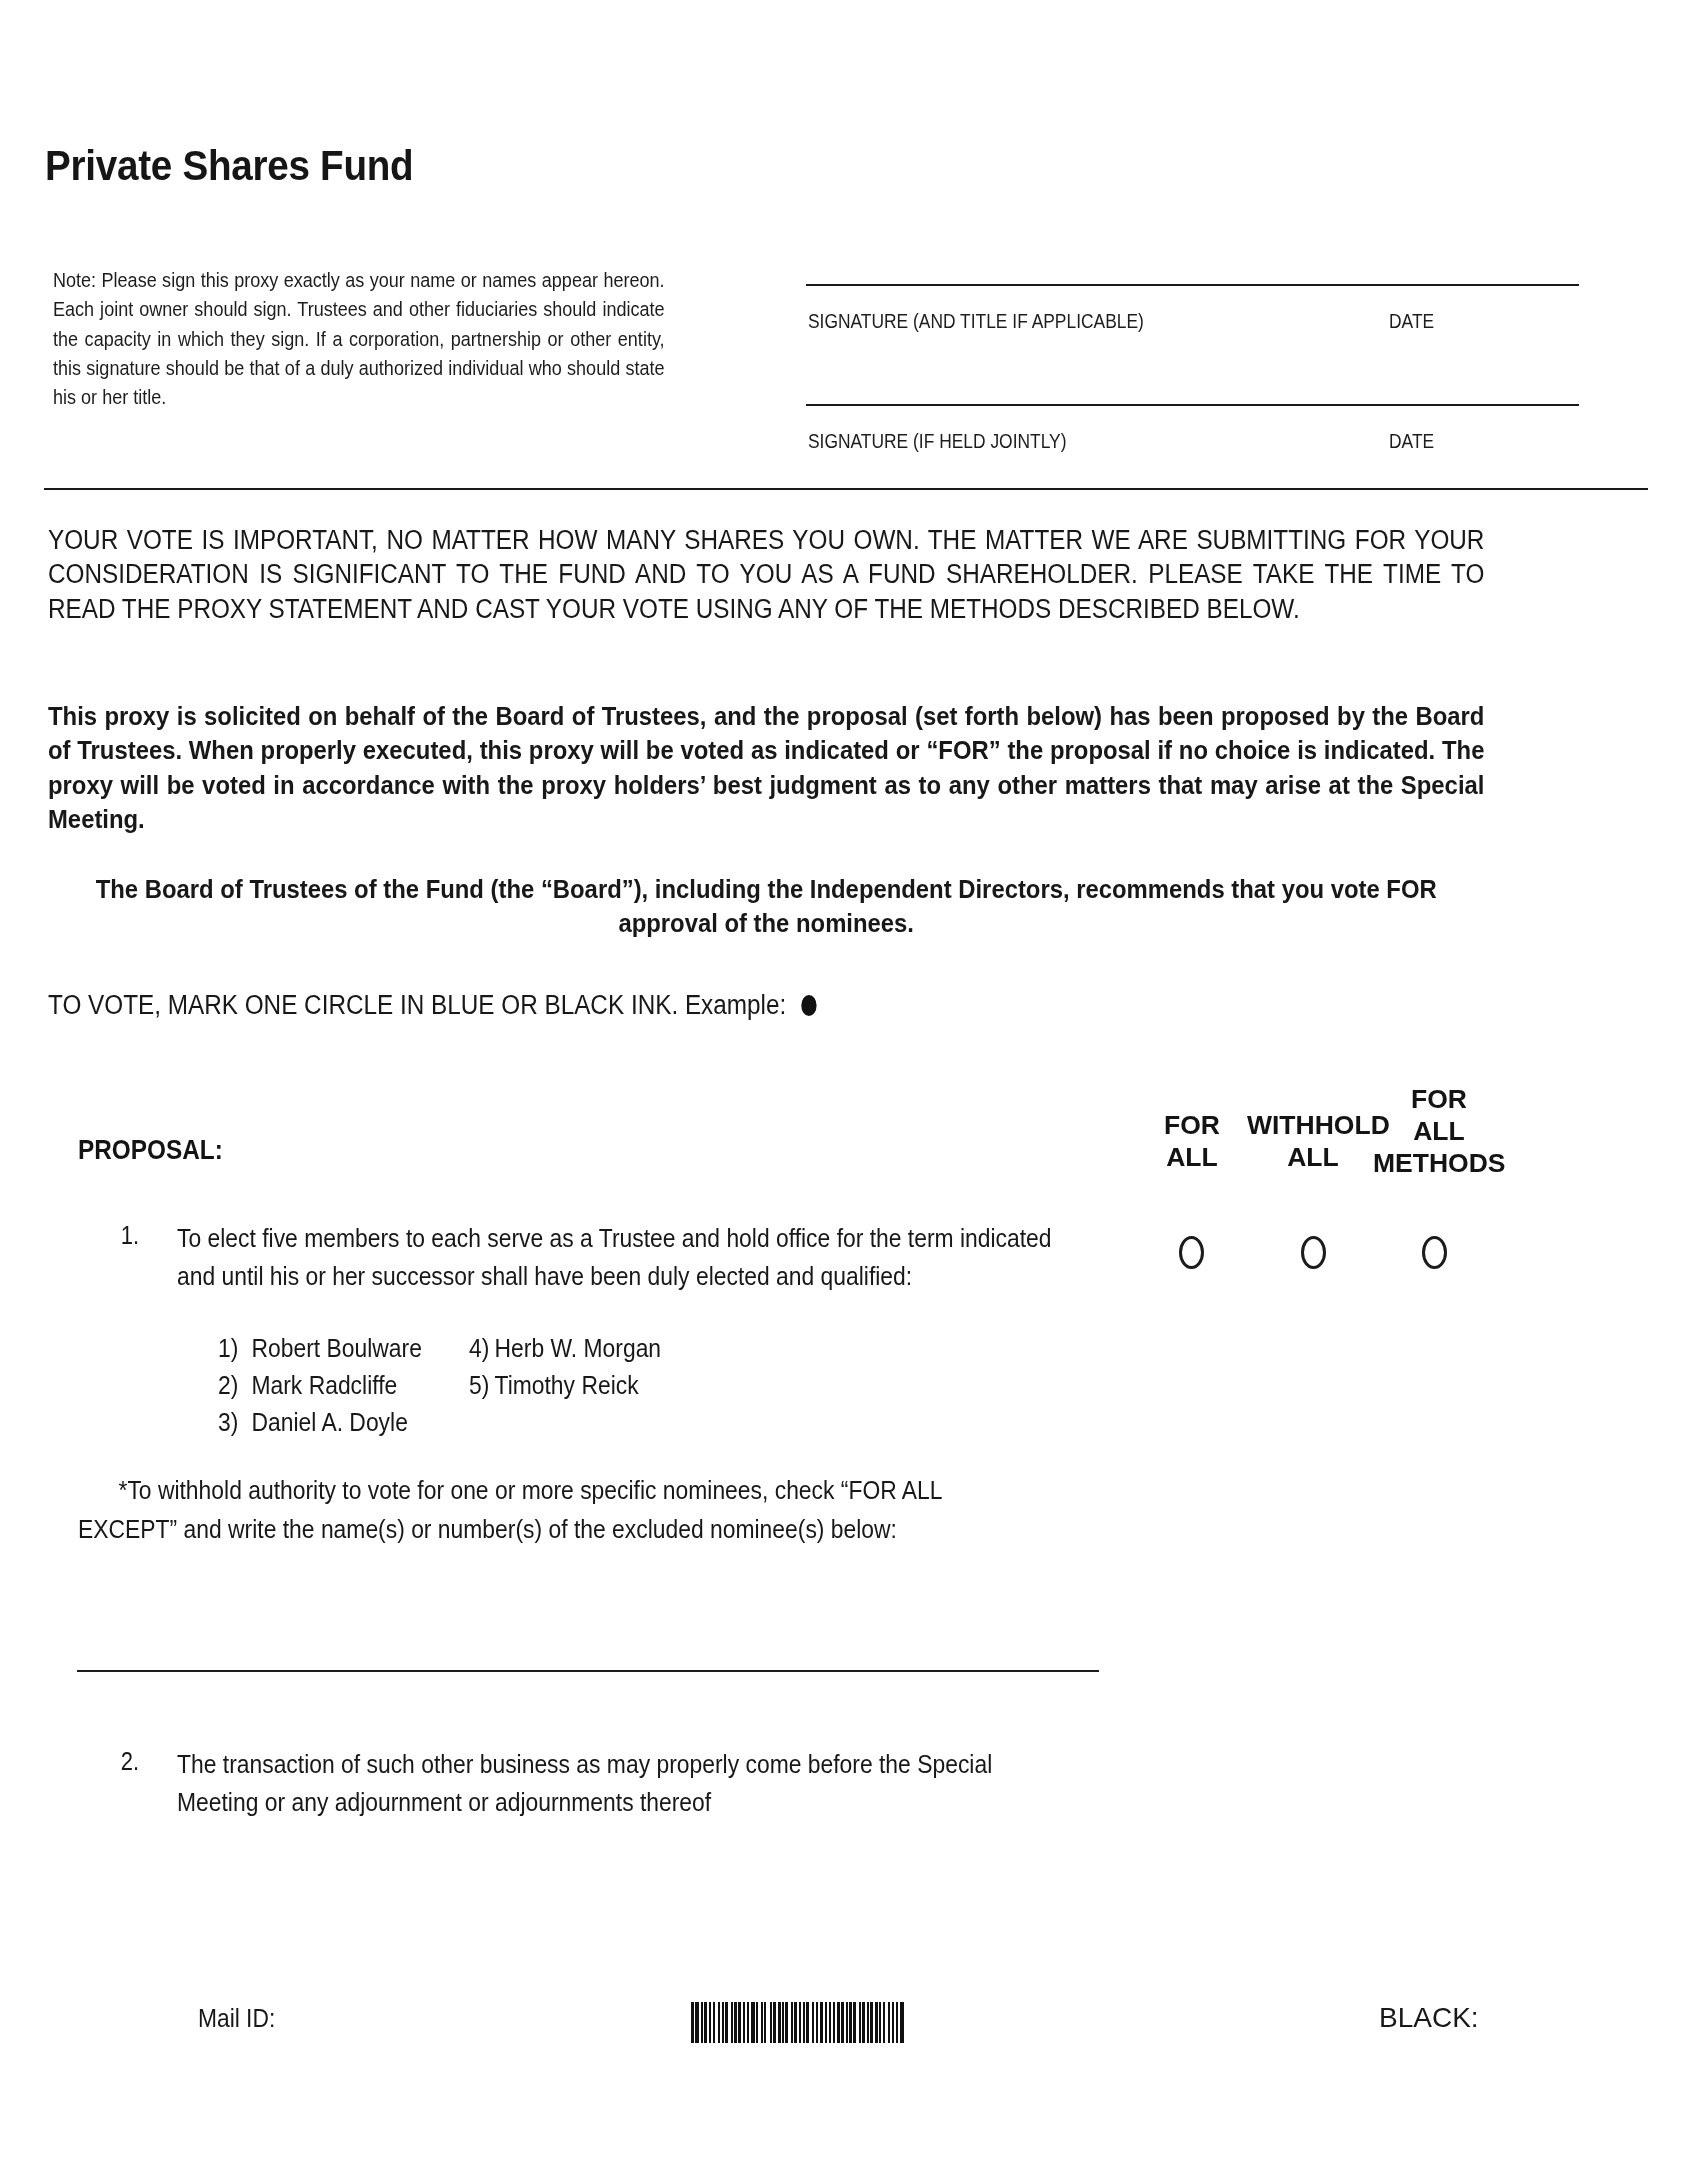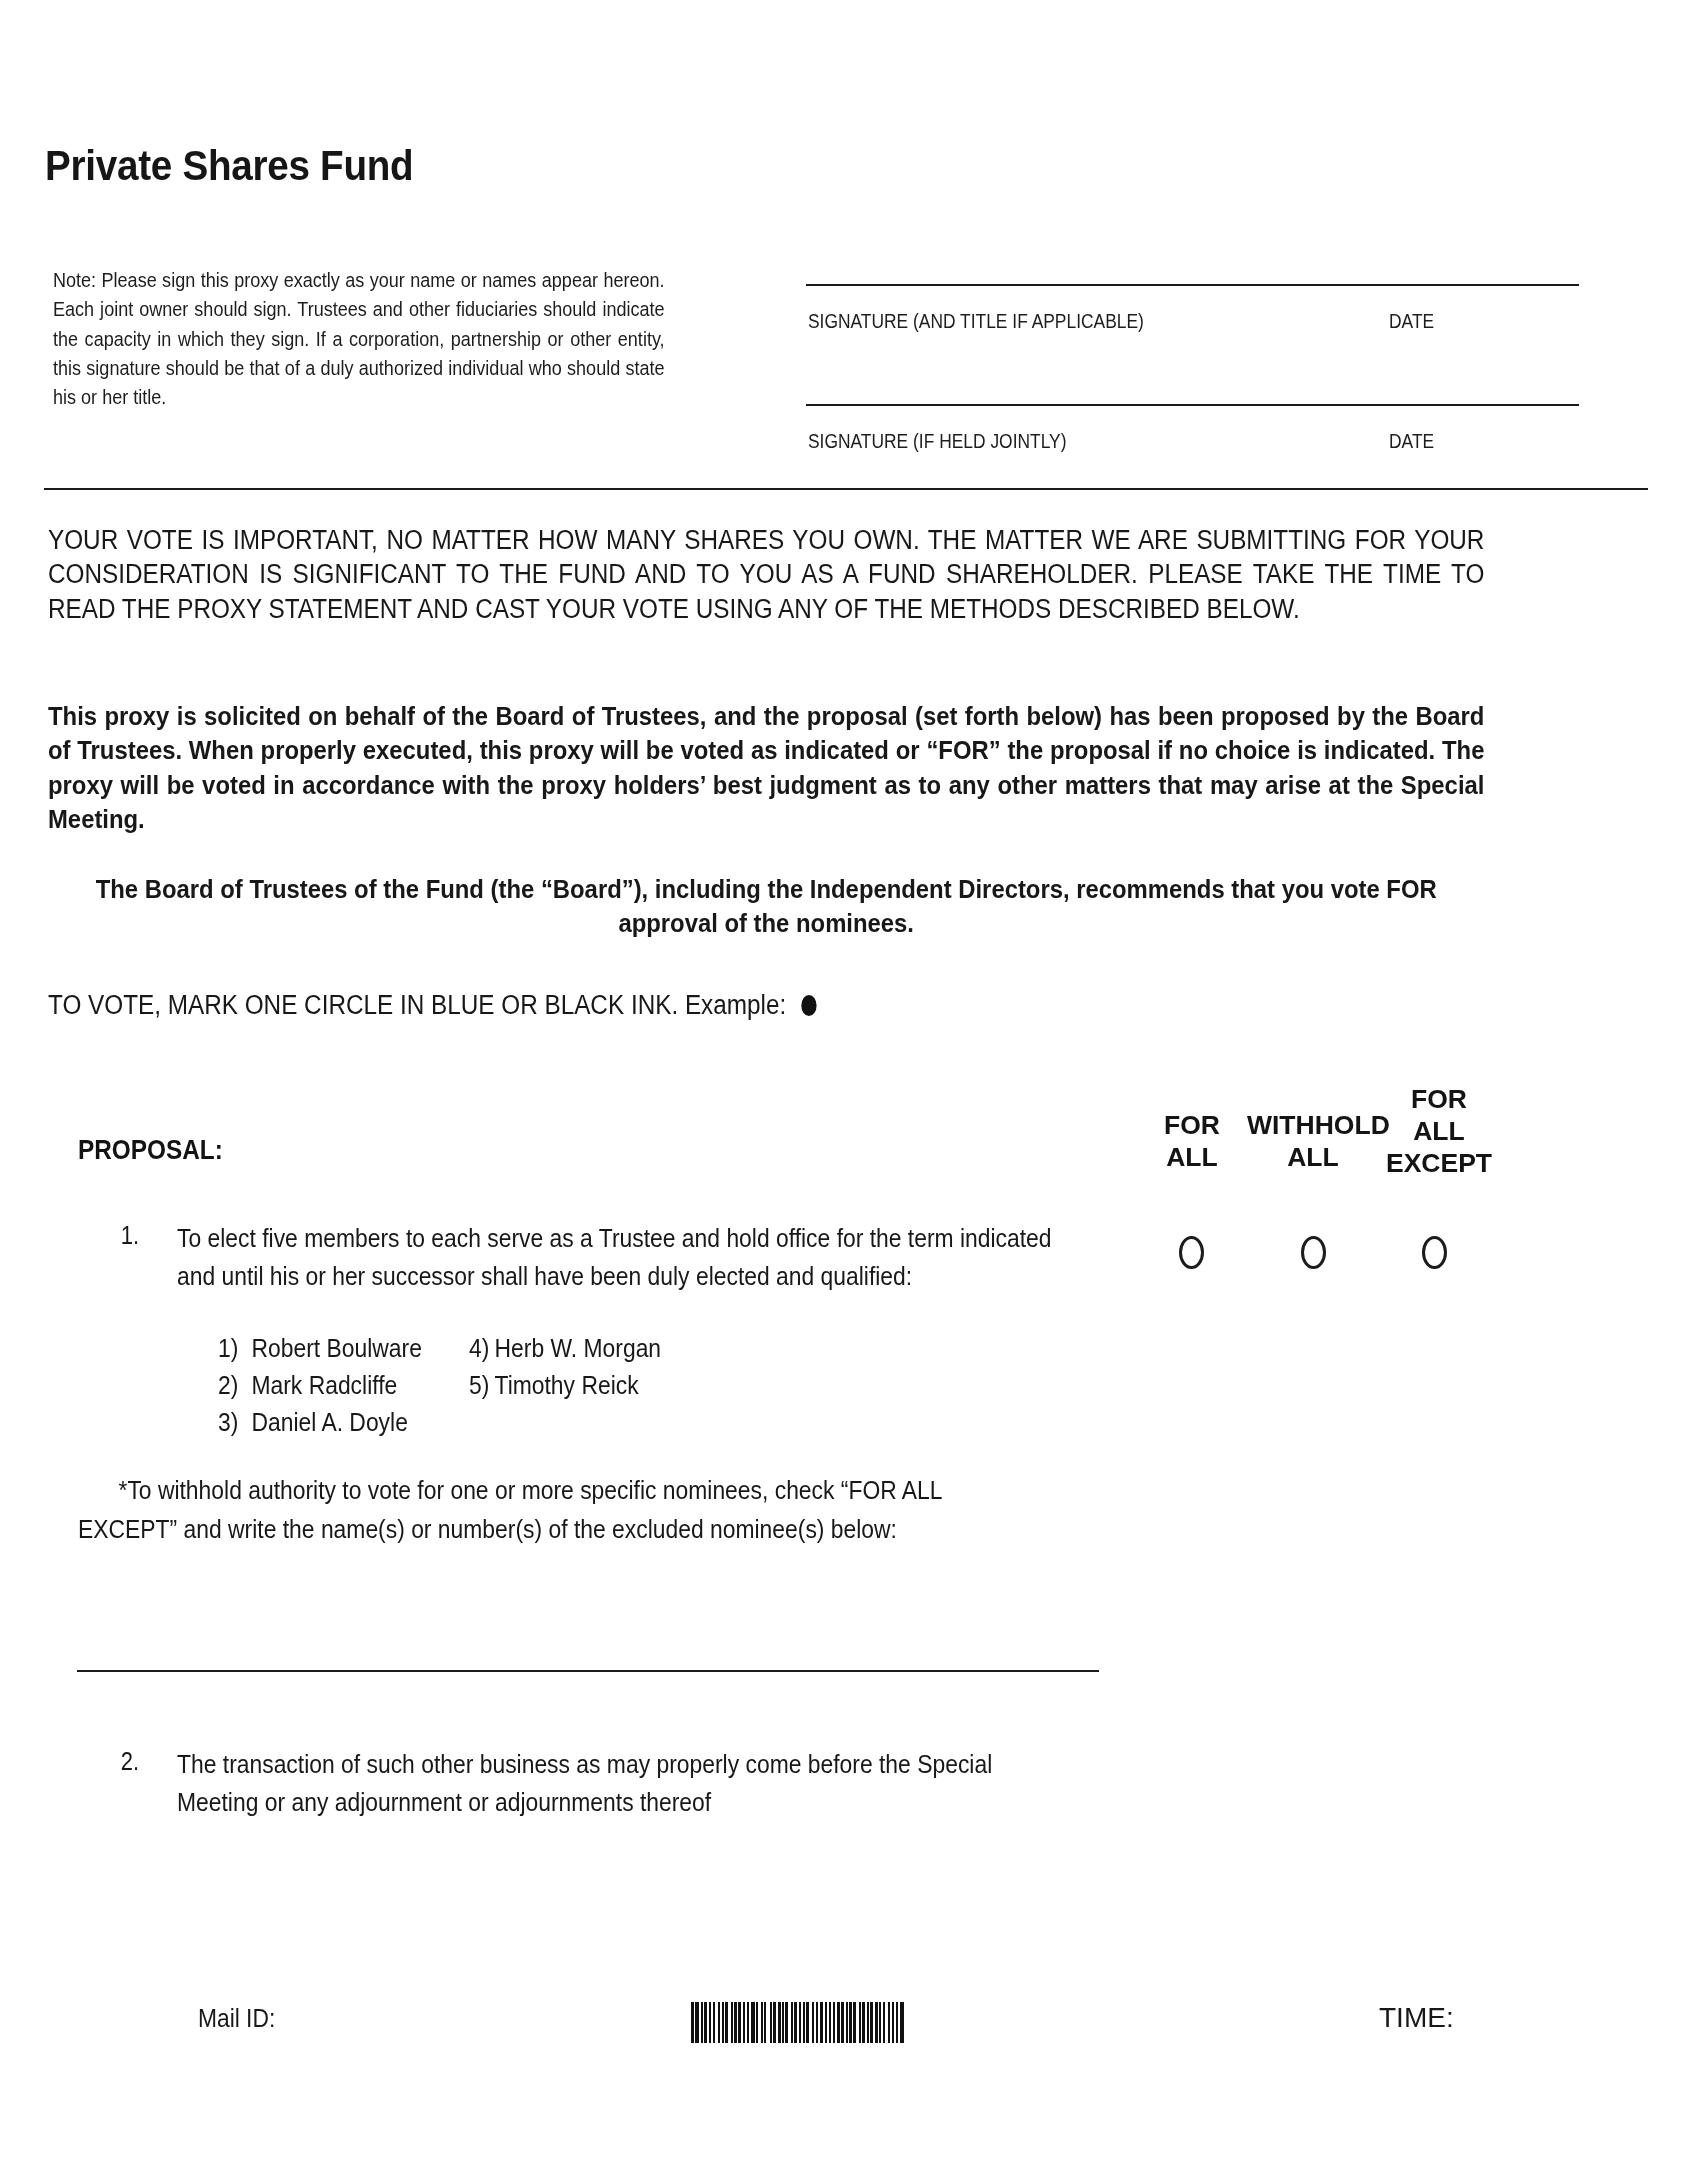--- a/index.html
+++ b/index.html
@@ -309,7 +309,7 @@
   <div class="vote-col c3">
     <div>FOR</div>
     <div>ALL</div>
-    <div>EXCEPT</div>
+    <div>METHODS</div>
   </div>
 
   <div class="vote-circle v1"></div>

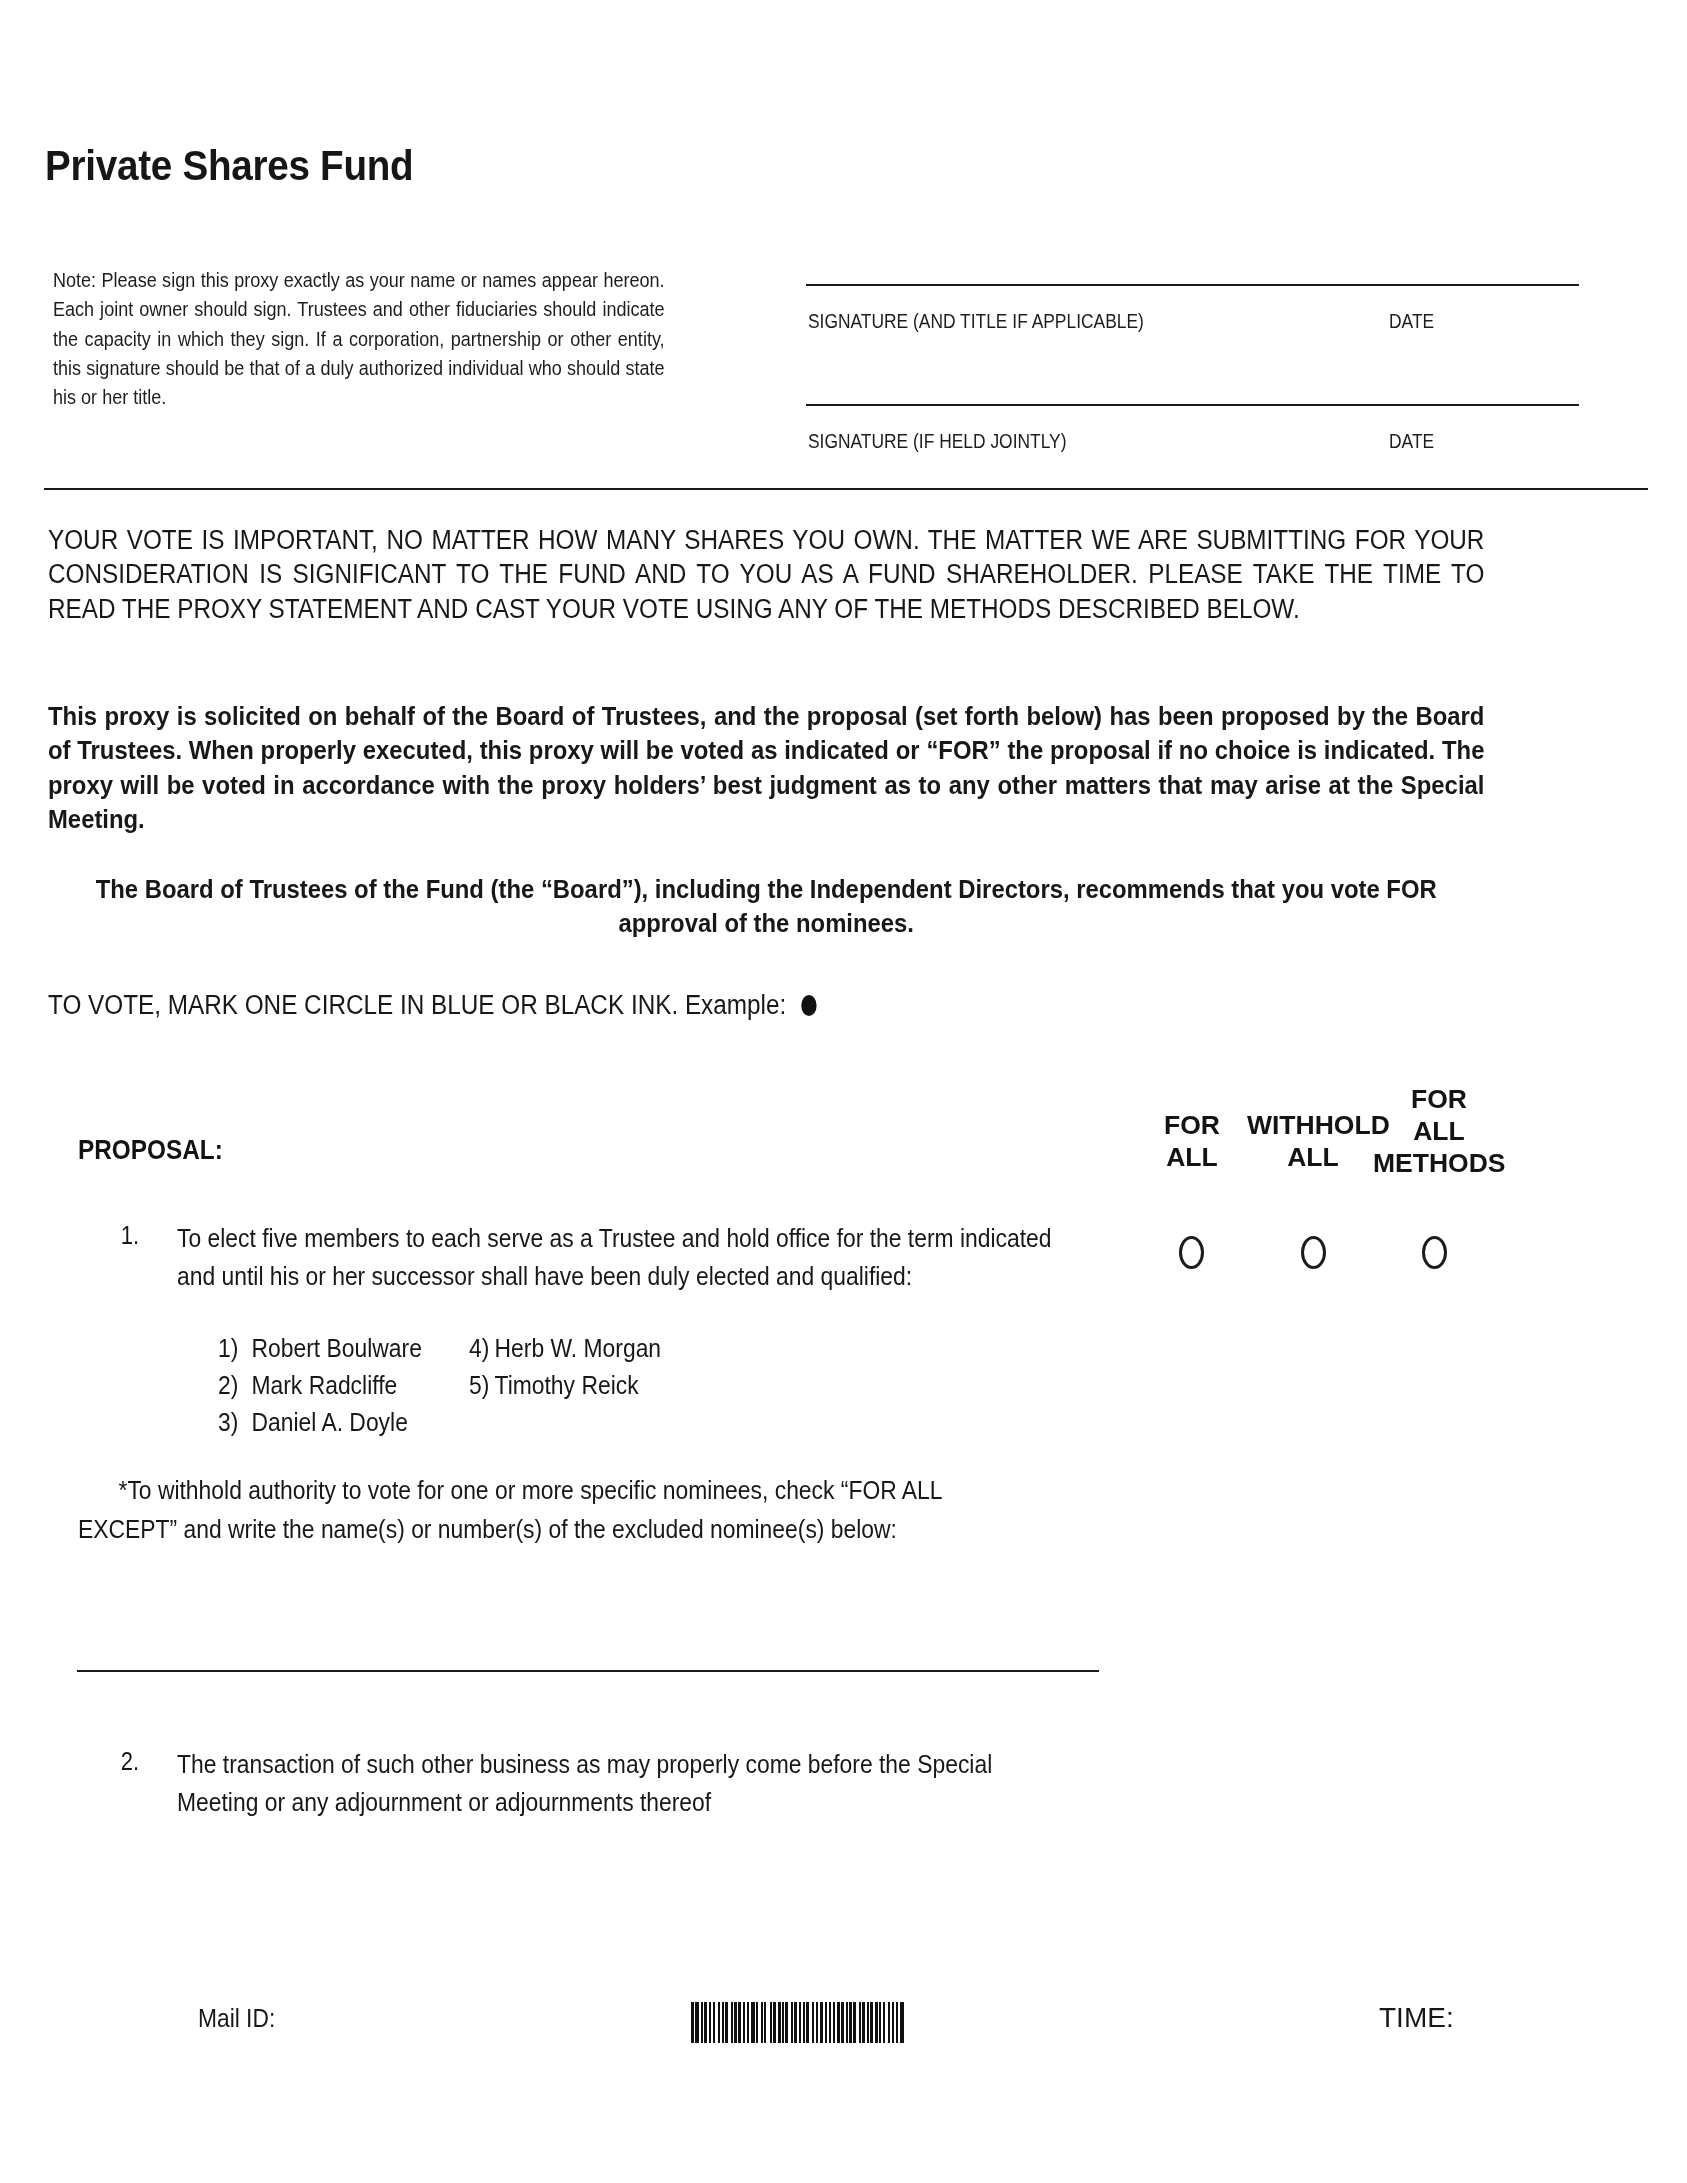--- a/index.html
+++ b/index.html
@@ -443,7 +443,7 @@
       <span style="width:3.3px;background:#101010;"></span>
       <span style="width:1.3px;background:#ffffff;"></span>
     </div>
-  <div class="cusip">TIME:</div>
+  <div class="cusip">BLACK:</div>
 
 </div>
 

